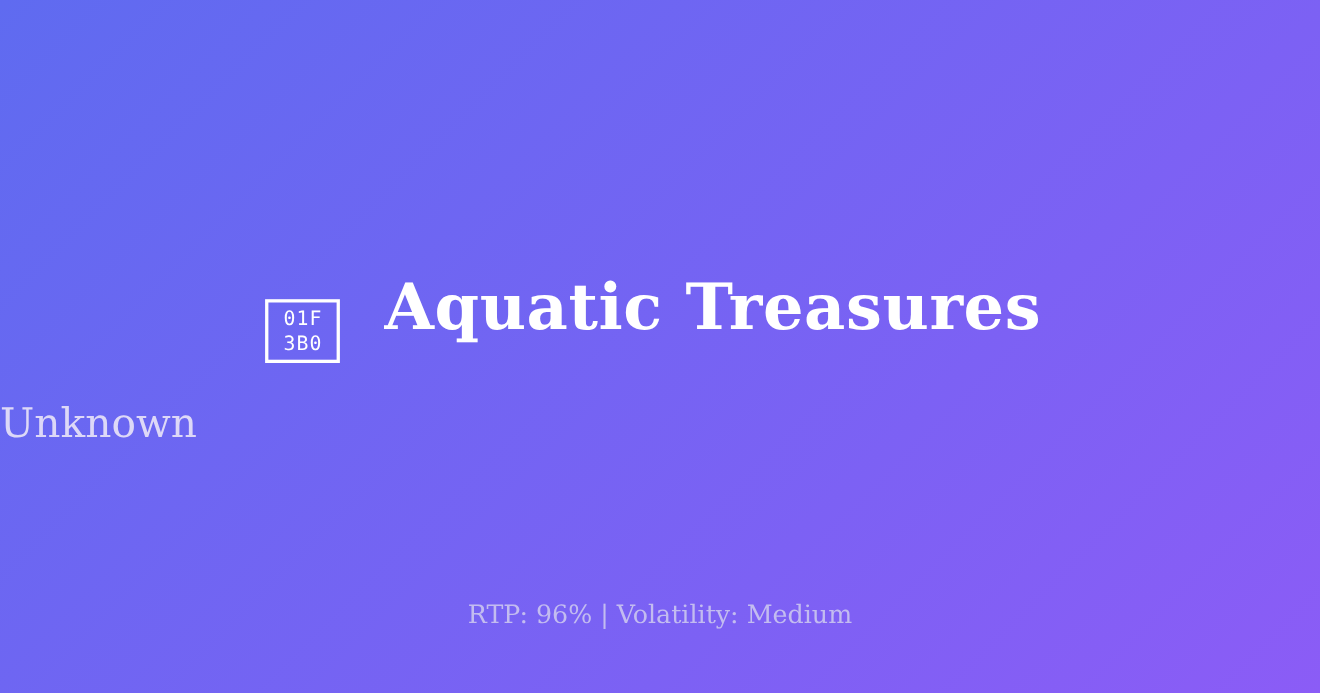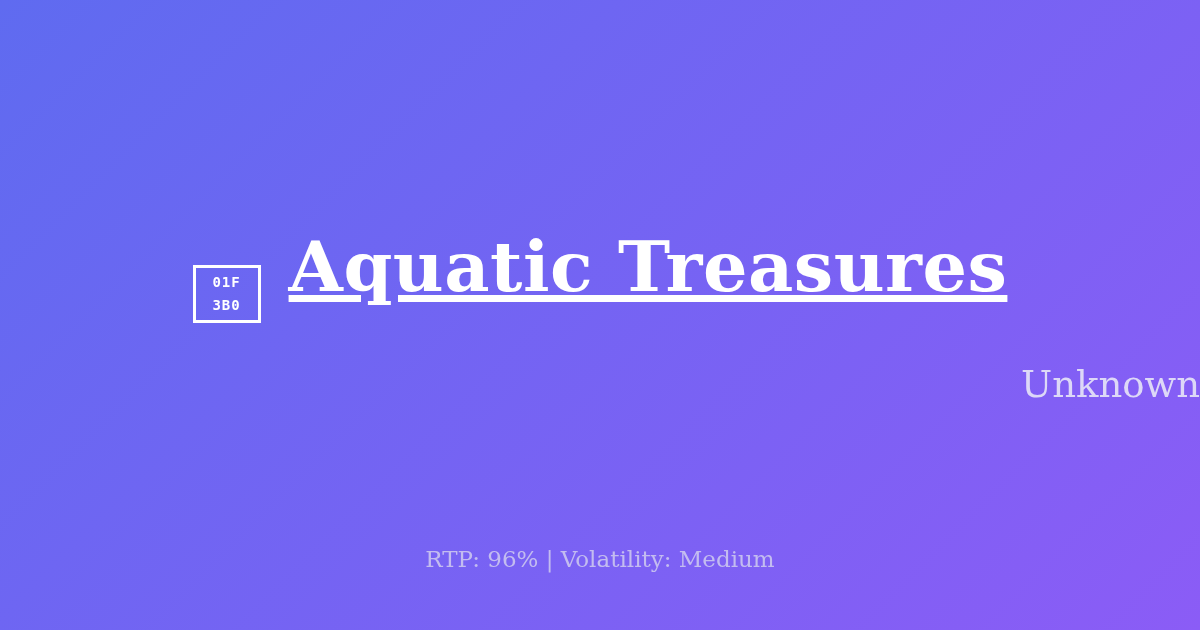--- a/index.html
+++ b/index.html
@@ -58,11 +58,11 @@
 
   .tofu-row {
     font-family: "DejaVu Sans Mono", "Liberation Mono", monospace;
-    font-size: 14px;
+    font-size: 18px;
     line-height: 23px;
     letter-spacing: 1px;
     color: #ffffff;
-    font-weight: 700;
+    font-weight: 400;
   }
 
   .game-title {

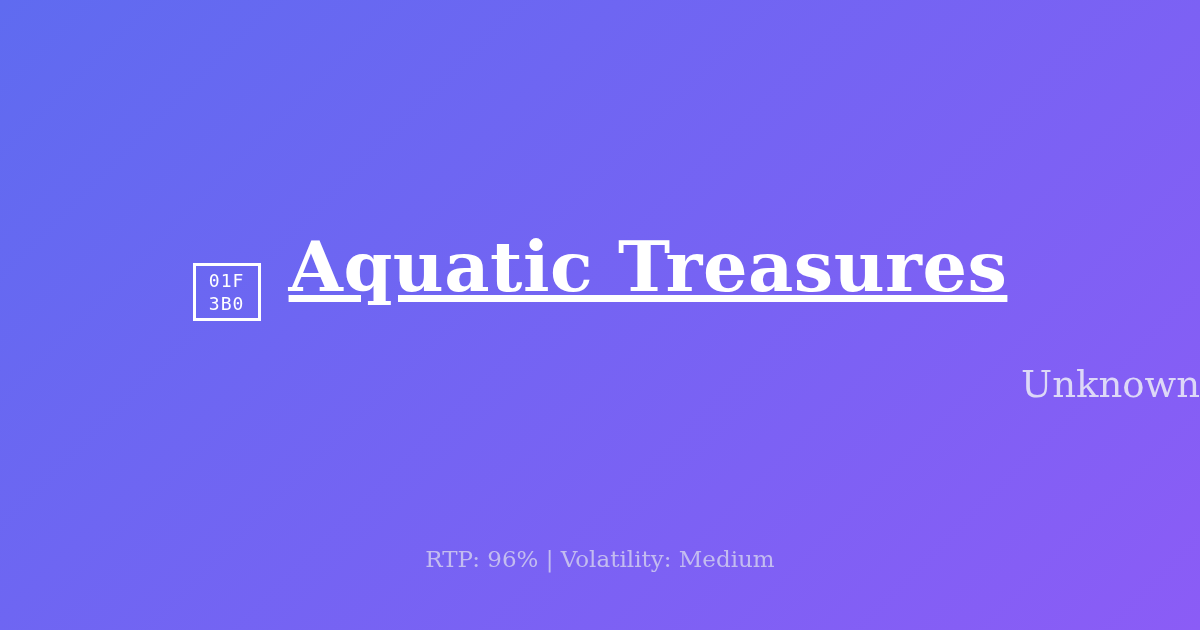--- a/index.html
+++ b/index.html
@@ -68,12 +68,11 @@
   .game-title {
     font-family: "DejaVu Serif", "Liberation Serif", serif;
     font-weight: 700;
-    font-size: 70px;
+    font-size: 58px;
     line-height: 70px;
     color: #ffffff;
     letter-spacing: 0.5px;
-    margin: 0;
-    text-decoration: underline;
+    margin: 12px;
   }
 
   

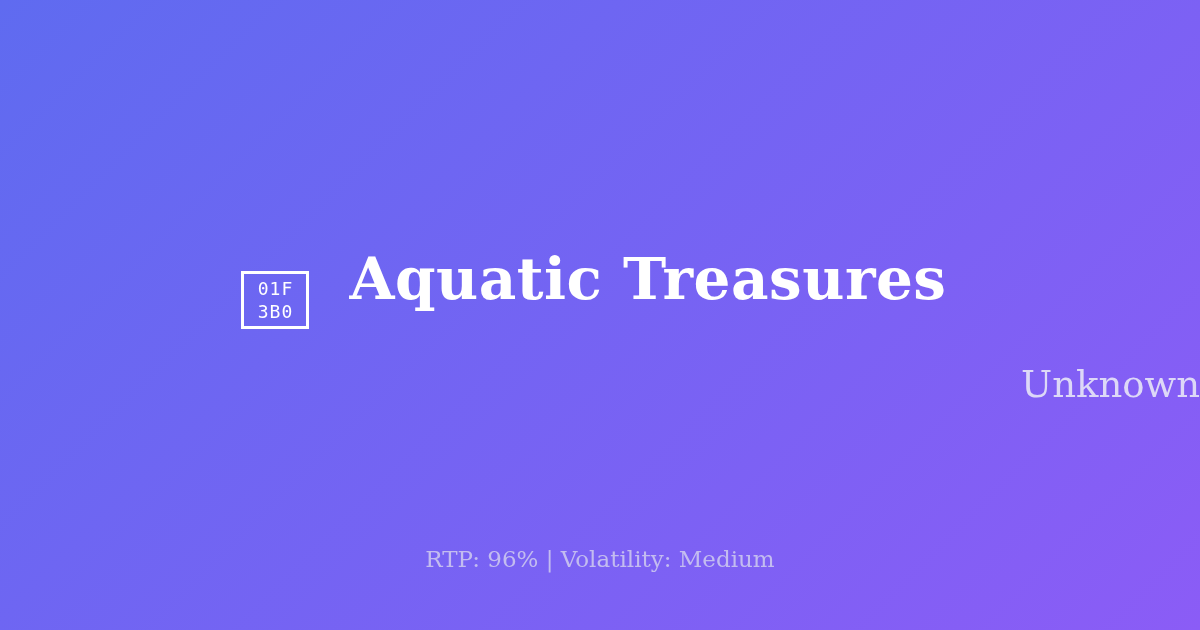--- a/index.html
+++ b/index.html
@@ -81,7 +81,7 @@
     left: 0;
     right: 0;
     top: 362px;
-    text-align: right;
+    text-align: left;
     font-family: "DejaVu Serif", "Liberation Serif", serif;
     font-weight: 400;
     font-size: 37px;

